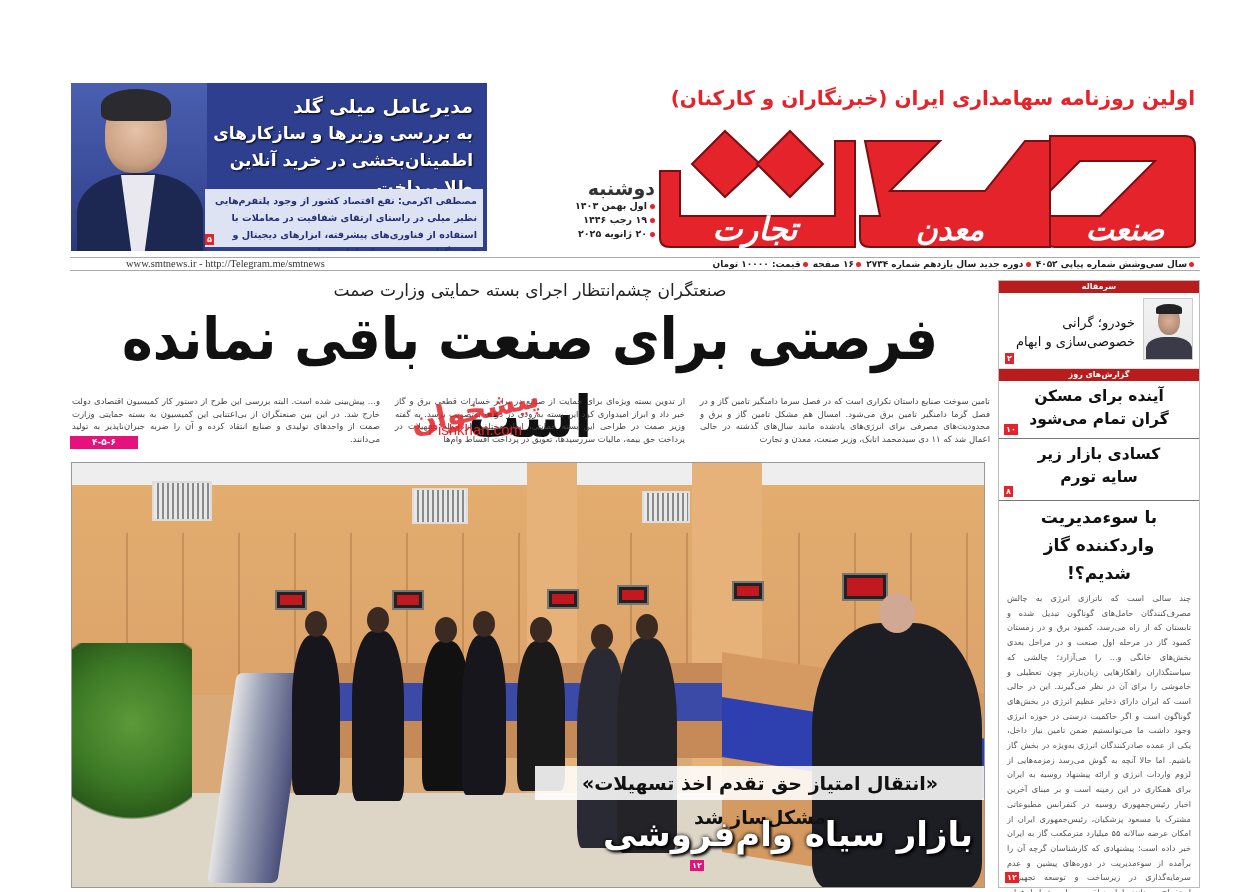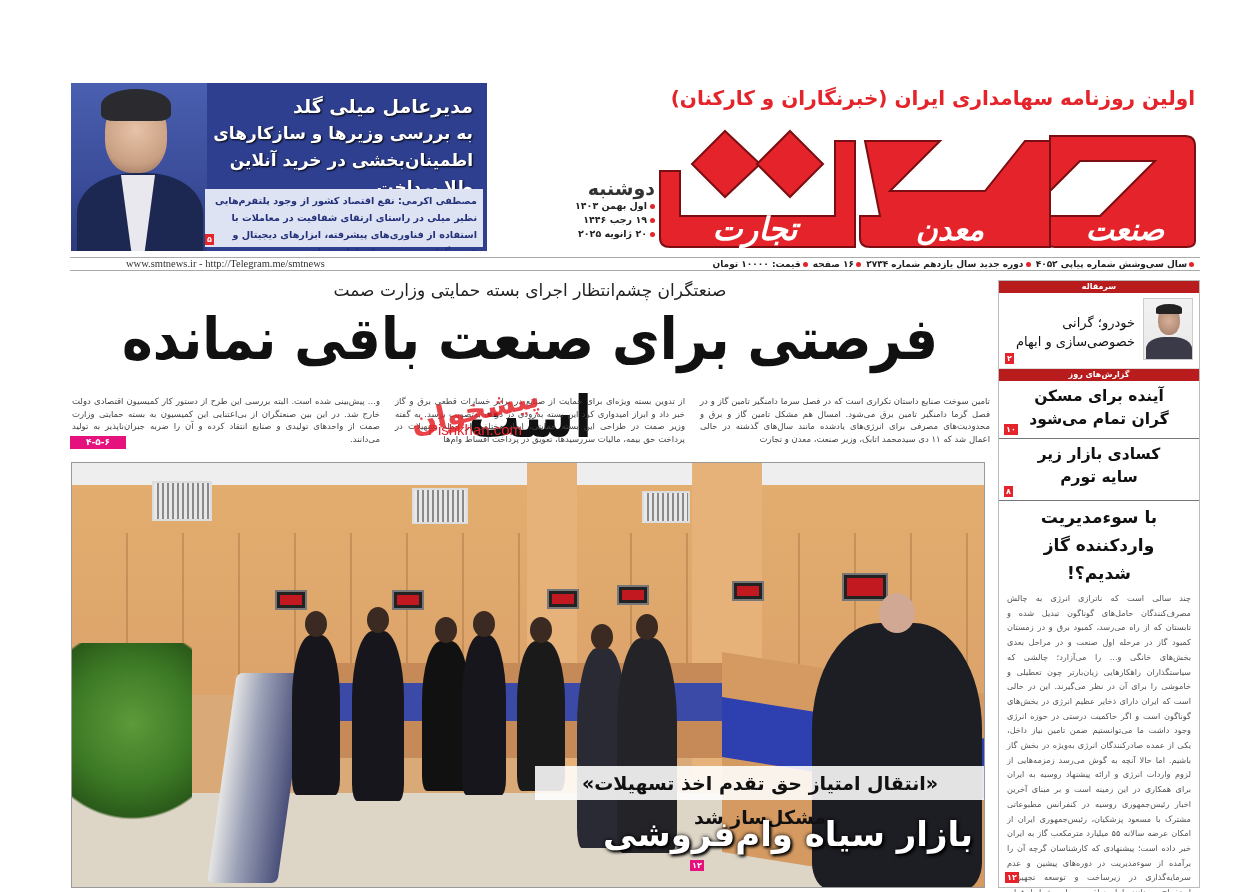--- a/index.html
+++ b/index.html
@@ -45,7 +45,7 @@
 .col1{right:0;width:290px}
 .col2{right:305px;width:290px}
 .col3{right:610px;width:308px}
-.jump{position:absolute;left:70px;top:436px;background:#e5127d;color:#fff;font-size:9px;font-weight:bold;padding:0 16px;line-height:13px}
+.jump{position:absolute;left:70px;top:436px;background:#e5127d;color:#fff;font-size:9px;font-weight:bold;padding:0 22px;line-height:13px}
 
 
 .wm{position:absolute;left:410px;top:392px;width:130px;text-align:center;pointer-events:none}

